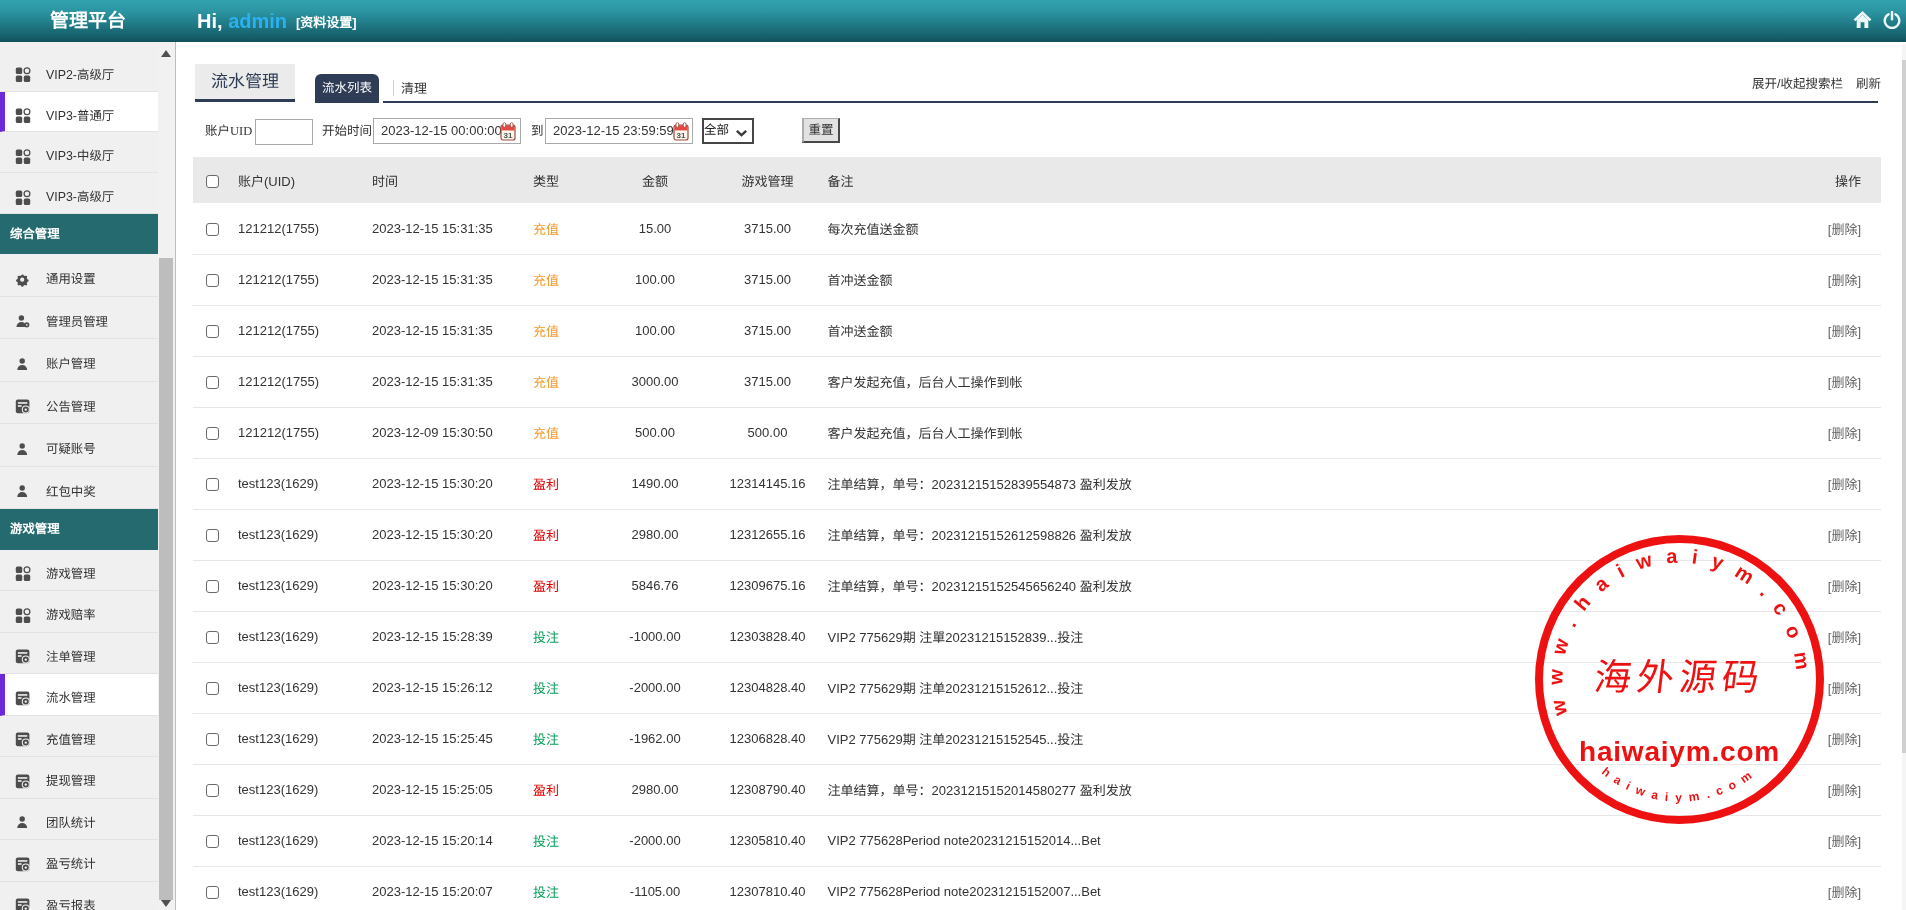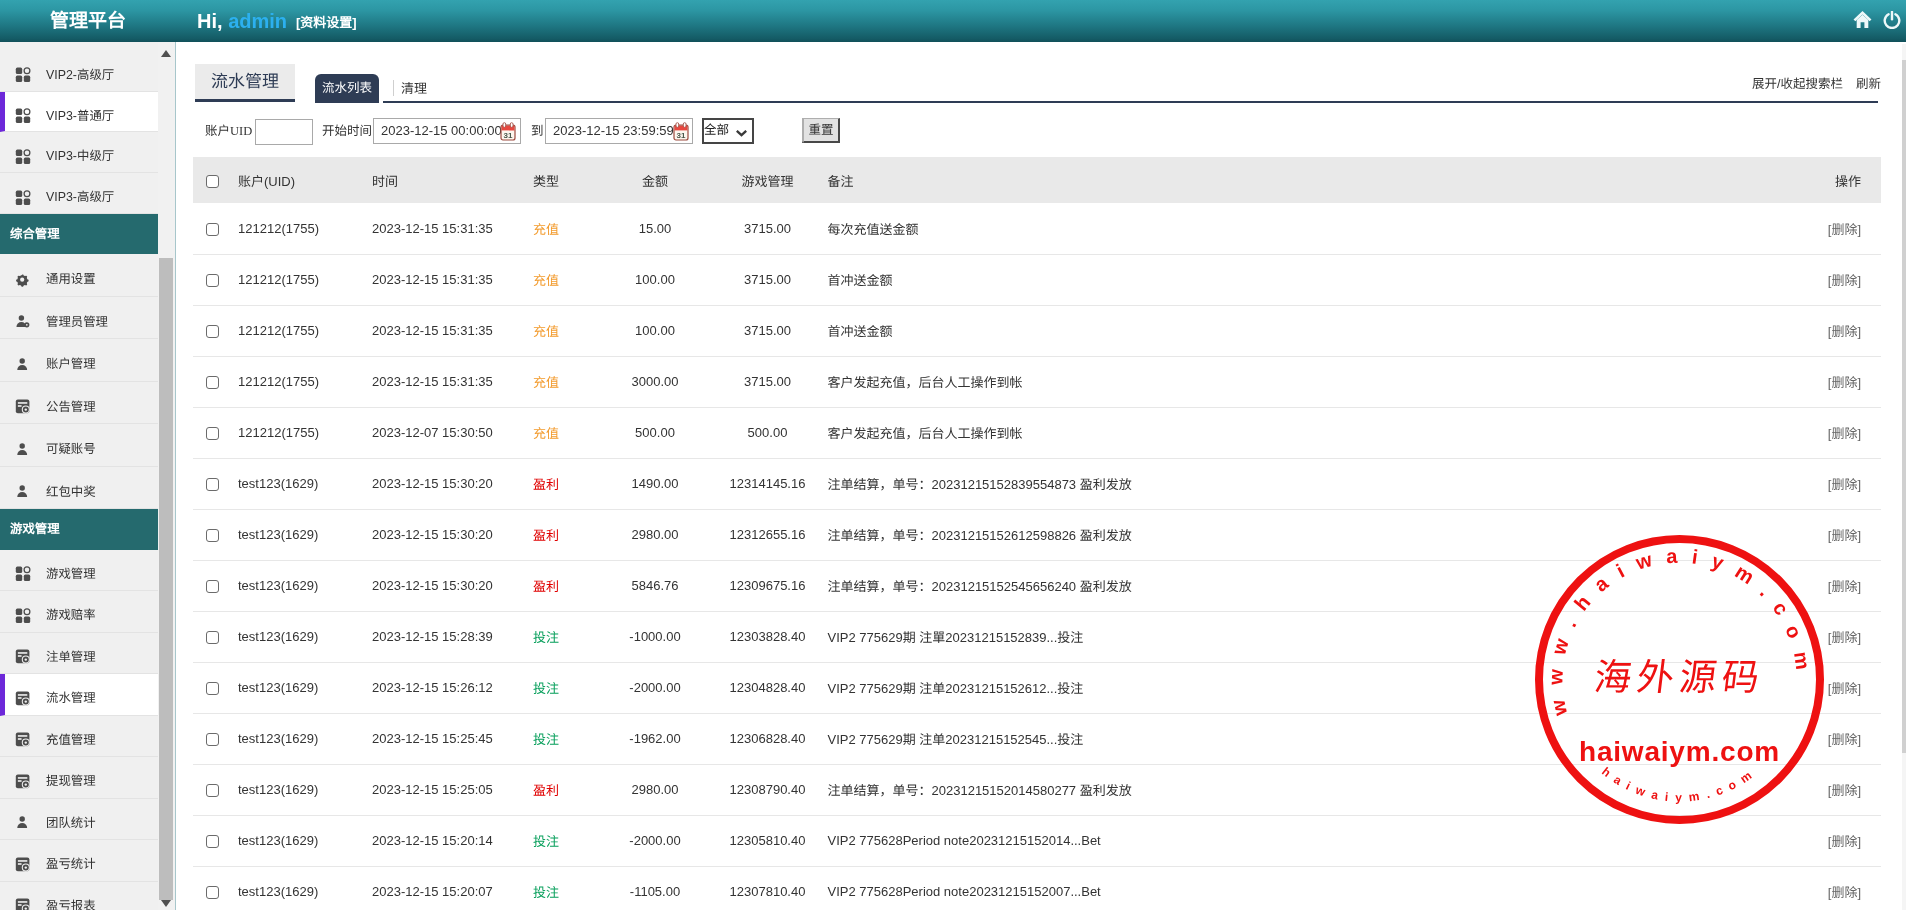--- a/index.html
+++ b/index.html
@@ -354,7 +354,7 @@
 <tr>
           <td class="c-chk"><span class="cb"></span></td>
           <td class="c-uid">121212(1755)</td>
-          <td class="c-time">2023-12-07 15:30:50</td>
+          <td class="c-time">2023-12-09 15:30:50</td>
           <td class="c-type t-org">充值</td>
           <td class="c-amt">500.00</td>
           <td class="c-bal">500.00</td>

